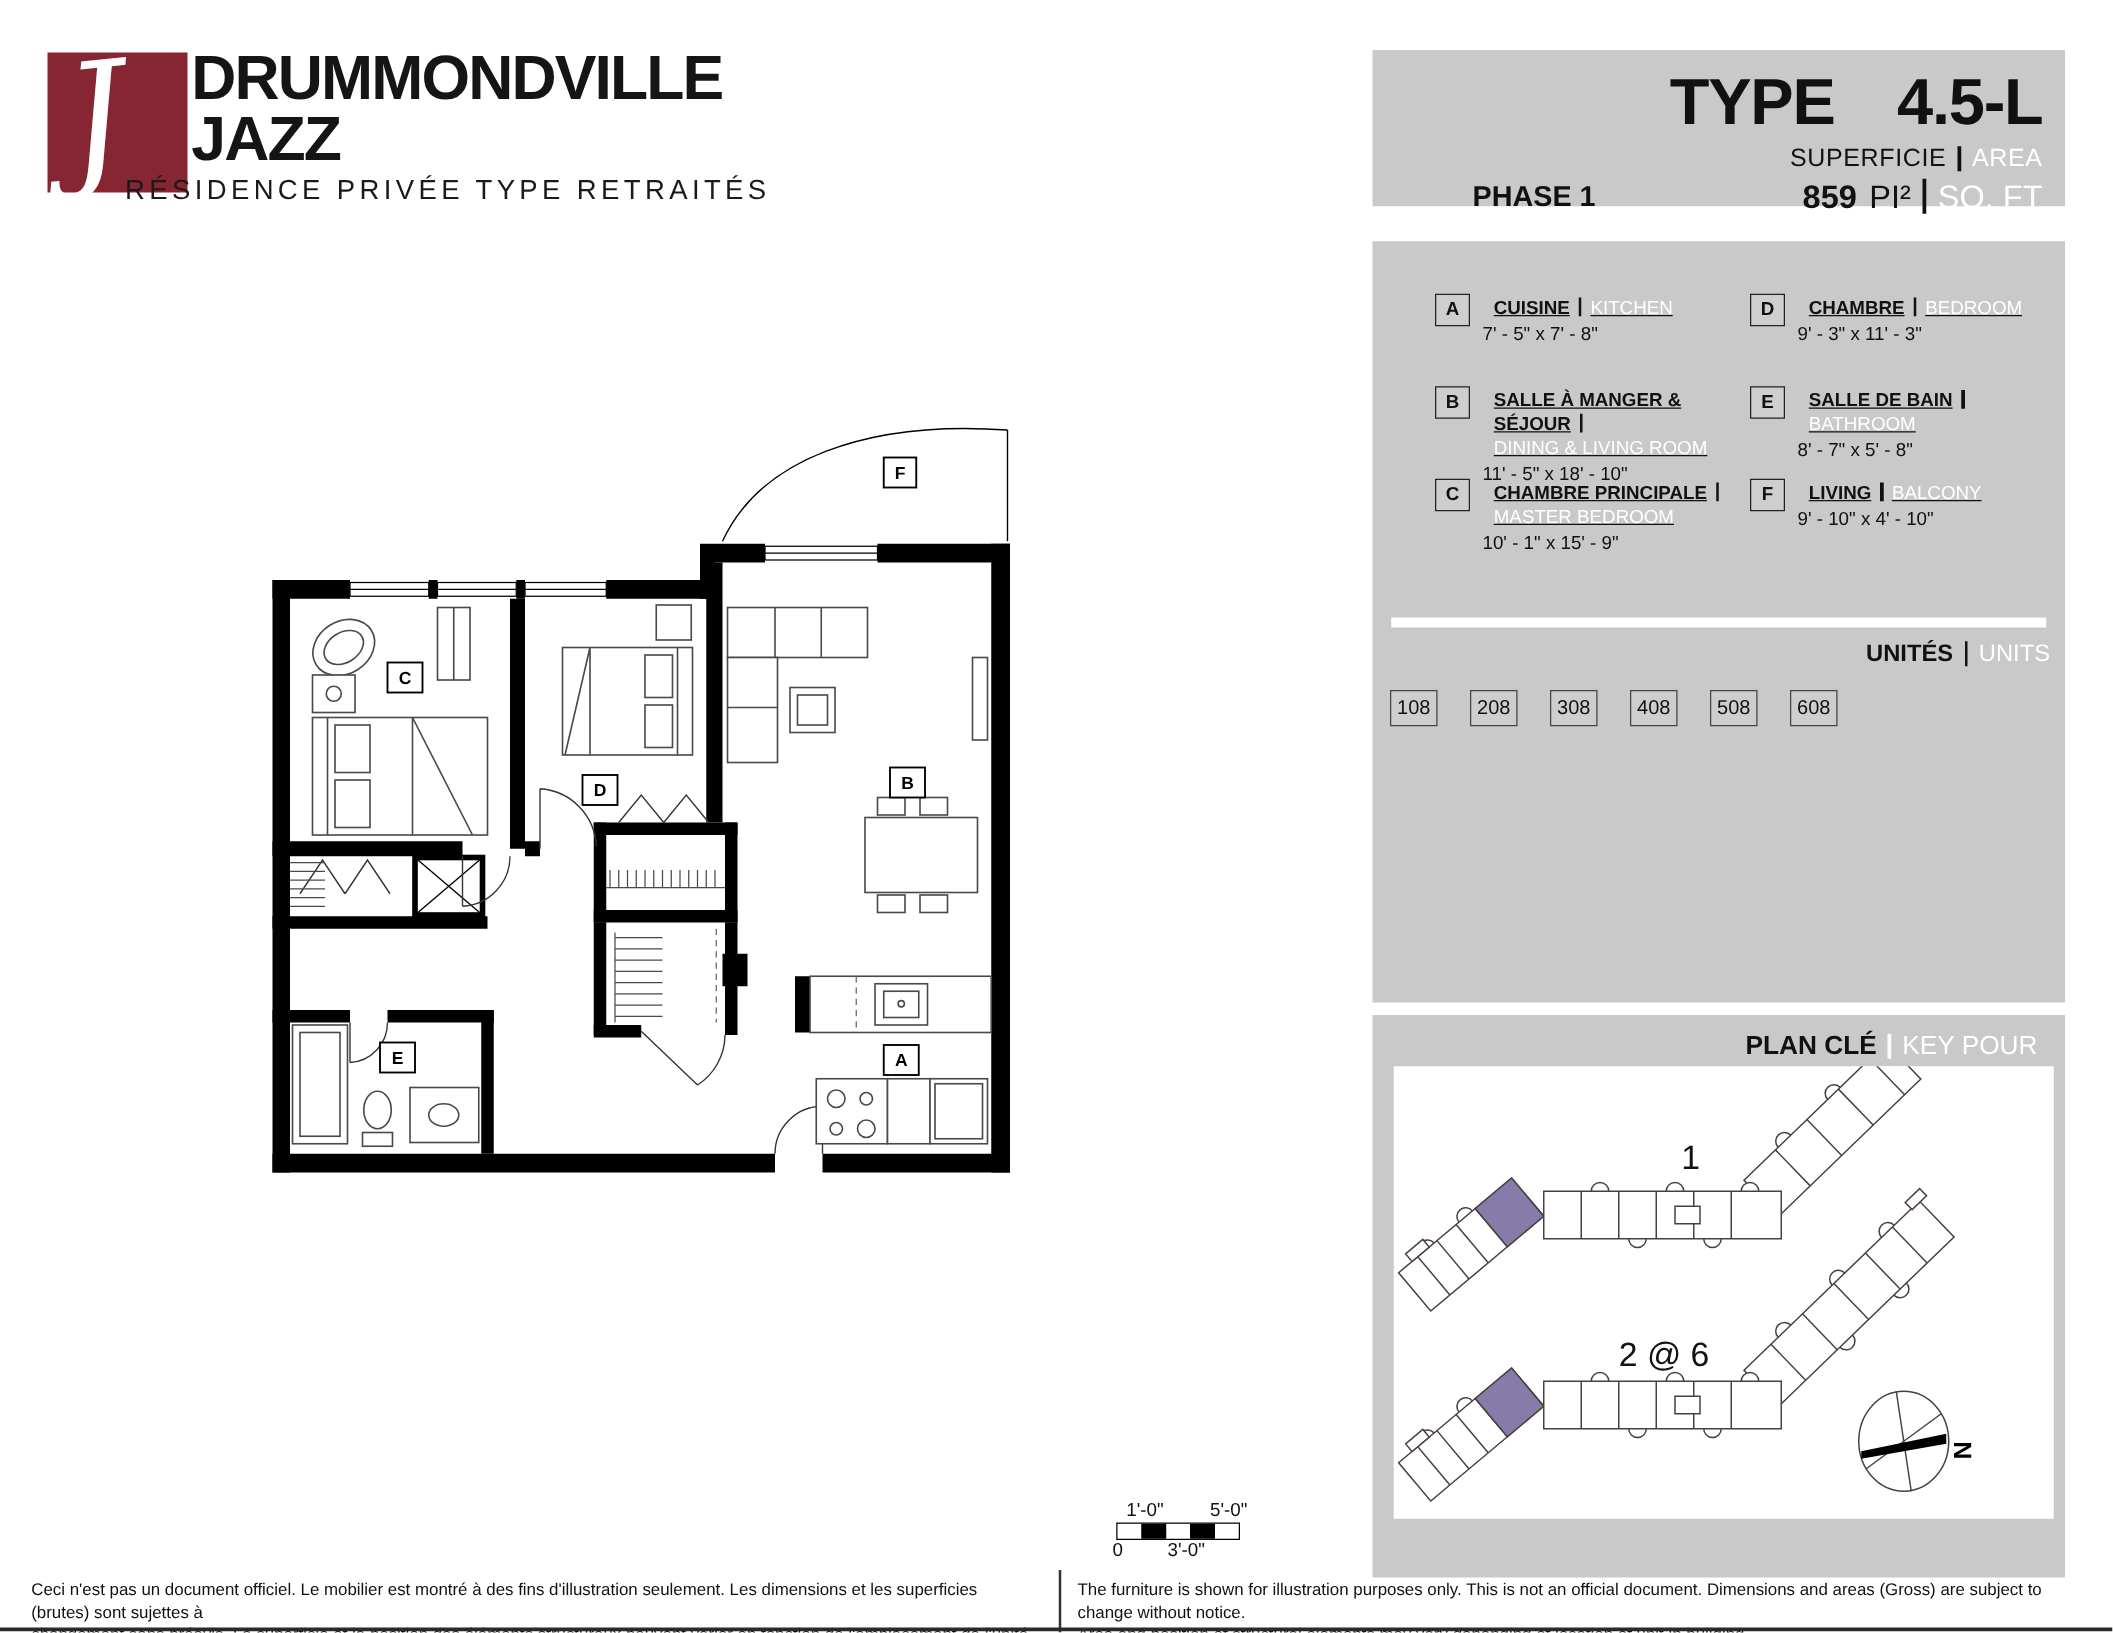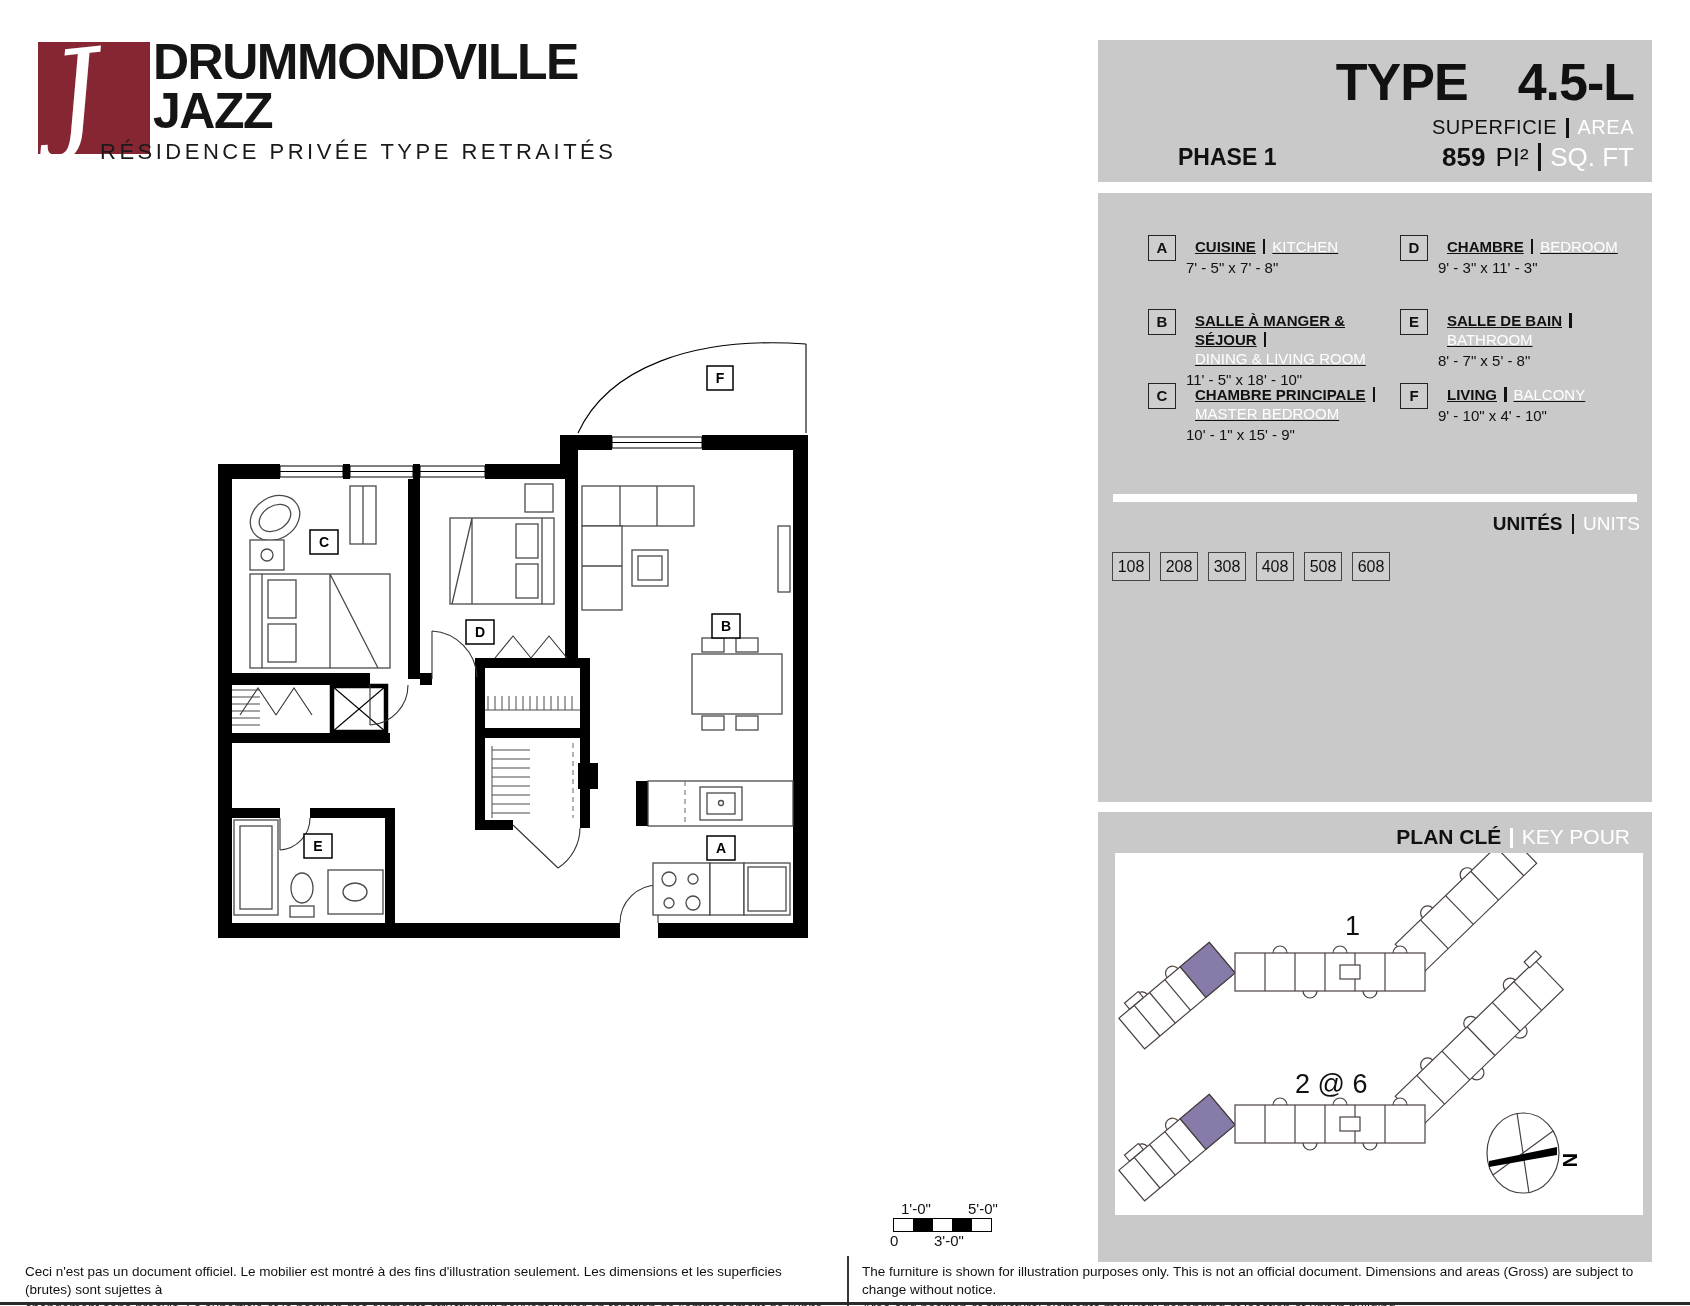--- a/index.html
+++ b/index.html
@@ -16,7 +16,7 @@
   .tagline{position:absolute;left:100px;top:139px;font-size:22px;letter-spacing:3.5px;color:#1a1a1a;}
   
   .panel{position:absolute;left:1098px;width:554px;background:#c9c9c9;}
-  #panel-header{top:40px;height:142px;}
+  #panel-header{top:40px;height:125px;}
   #panel-legend{top:193px;height:609px;}
   #panel-keyplan{top:812px;height:450px;}
   .wtxt{color:#fff;text-align:center;}

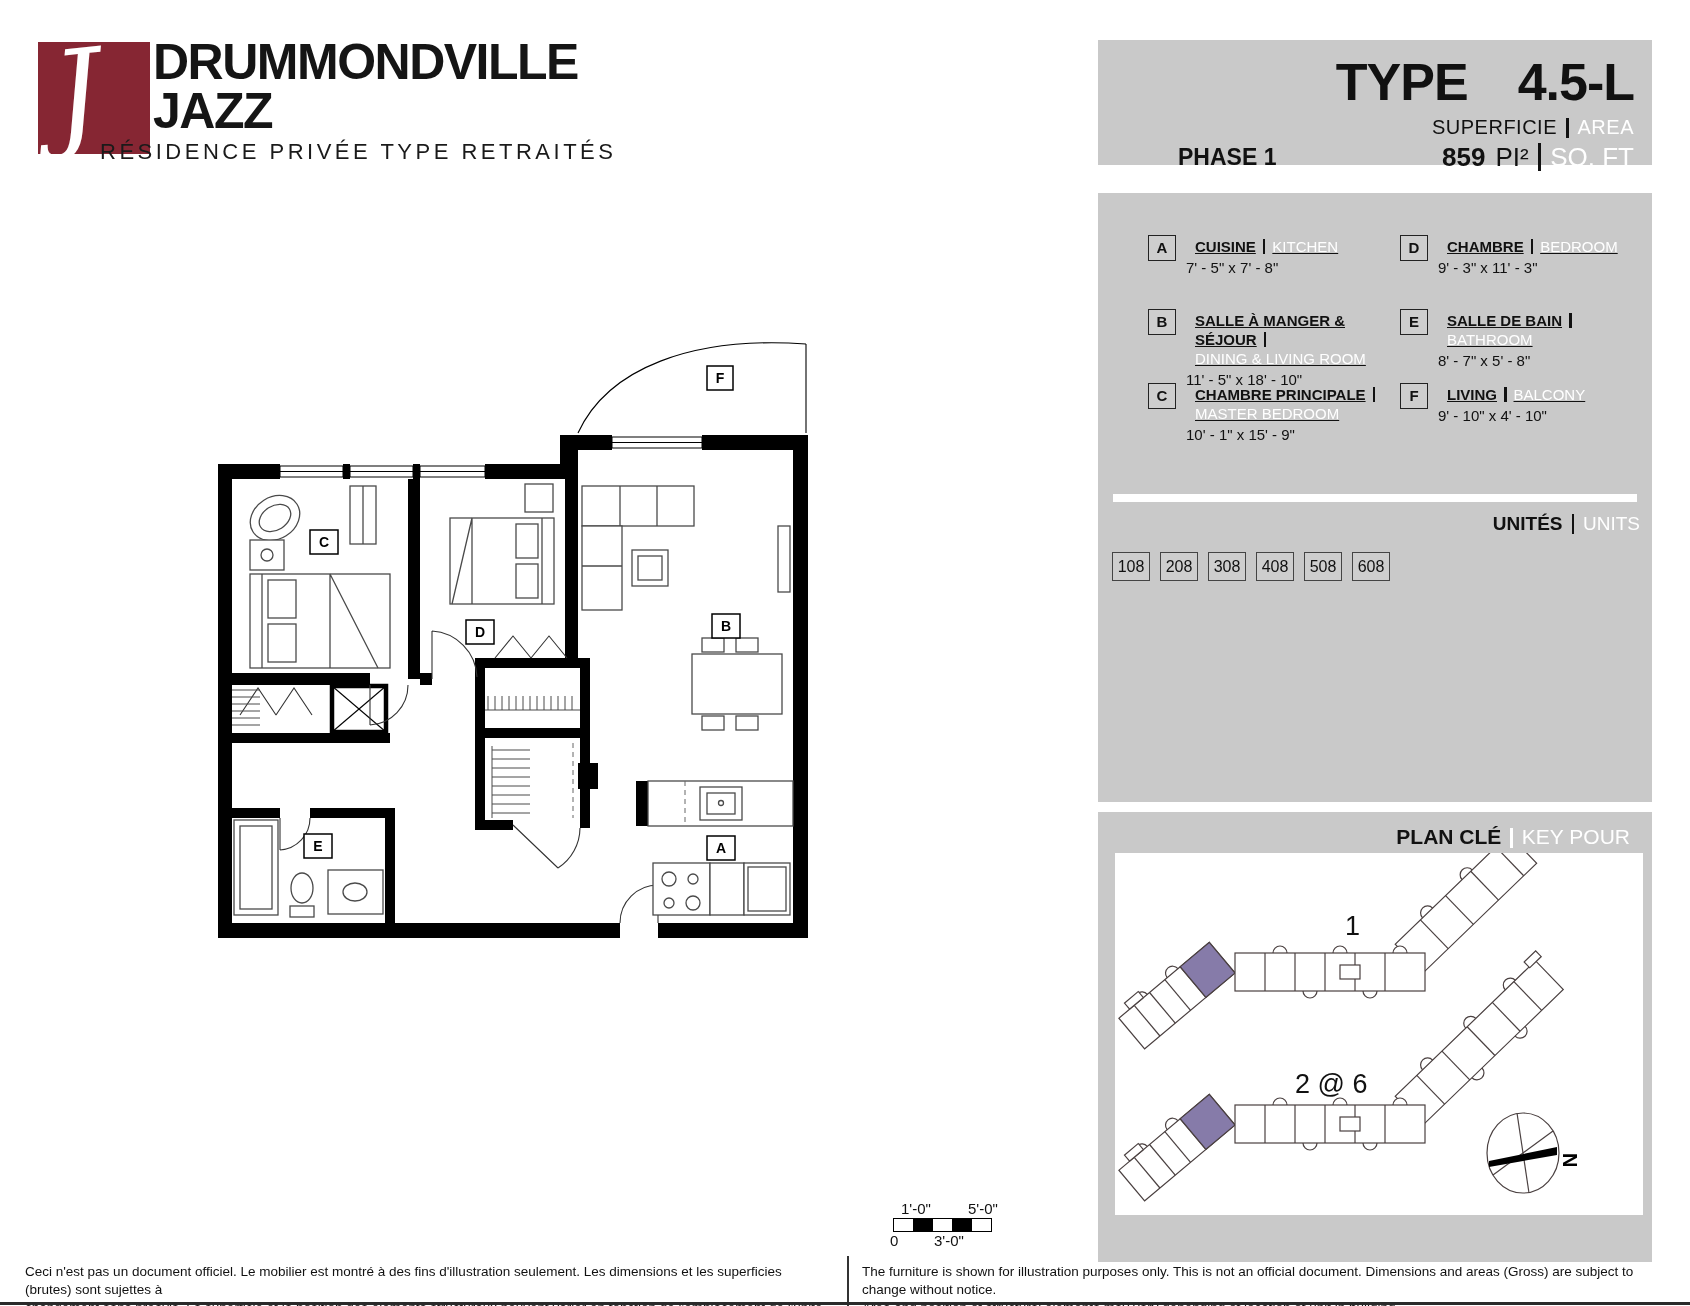--- a/index.html
+++ b/index.html
@@ -42,7 +42,7 @@
   .divider{position:absolute;left:15px;top:301px;width:524px;height:8px;background:#fff;}
   .units-row{position:absolute;top:320px;right:12px;font-size:19px;}
   .units-row .fr{font-weight:bold;}
-  .uboxes{position:absolute;left:14px;top:359px;display:flex;gap:10px;}
+  .uboxes{position:absolute;left:14px;top:359px;display:flex;gap:26px;}
   .ubox{width:36px;height:27px;border:1.5px solid #444;background:#cecece;text-align:center;
         line-height:27px;font-size:16px;}
   

